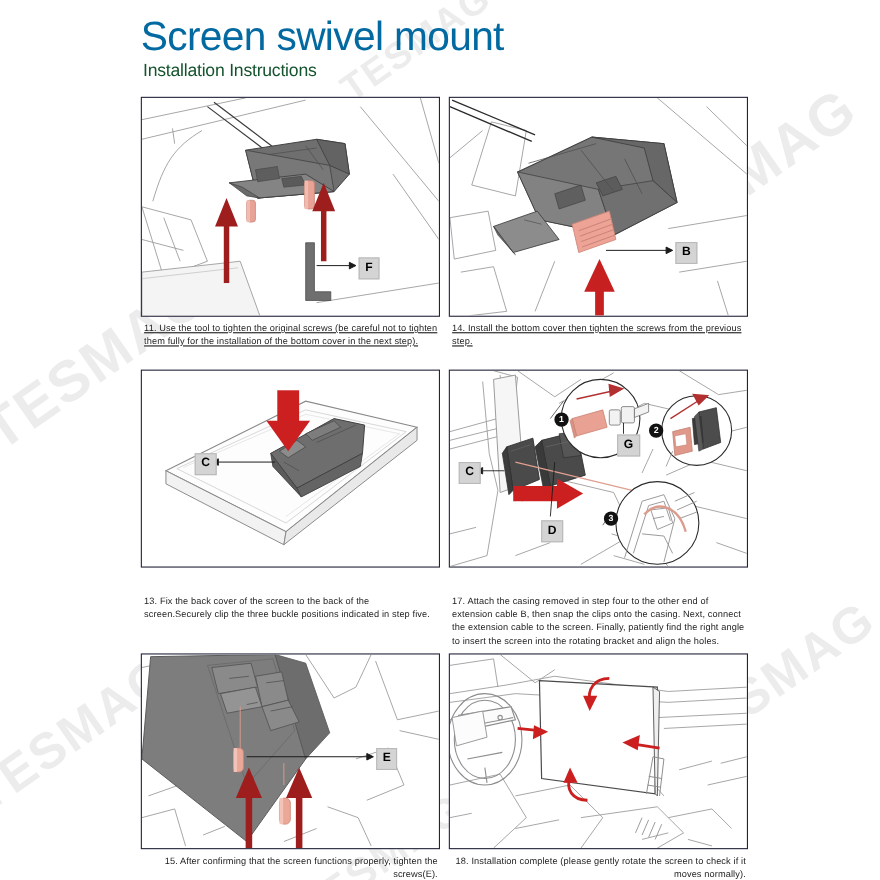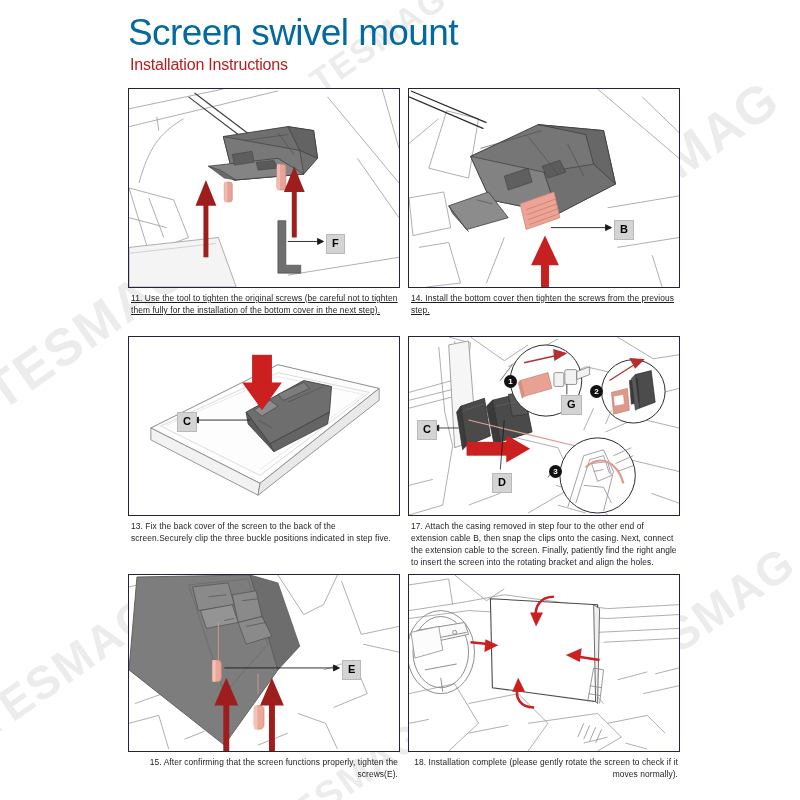--- a/index.html
+++ b/index.html
@@ -54,7 +54,7 @@
   .doc-subtitle {
     font-size: 16px;
     font-weight: 400;
-    color: #b91c1c;
+    color: #14532d;
     margin: 4px 0 0 2px;
     letter-spacing: -0.2px;
   }

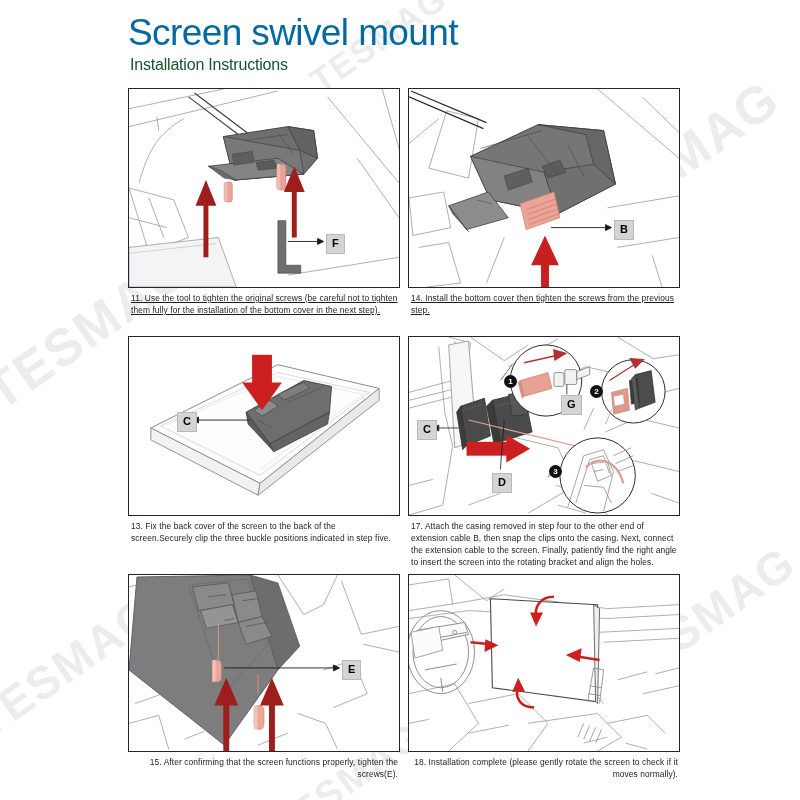--- a/index.html
+++ b/index.html
@@ -96,7 +96,7 @@
     letter-spacing: 0.1px;
   }
   .cap-h1 { min-height: 38px; text-decoration: underline; }
-  .cap-h3 { min-height: 44px; }
+  .cap-h3 { min-height: 44px; margin-top: 20px; }
   .cap-h4 { min-height: 22px; text-align: right; }
 
   

